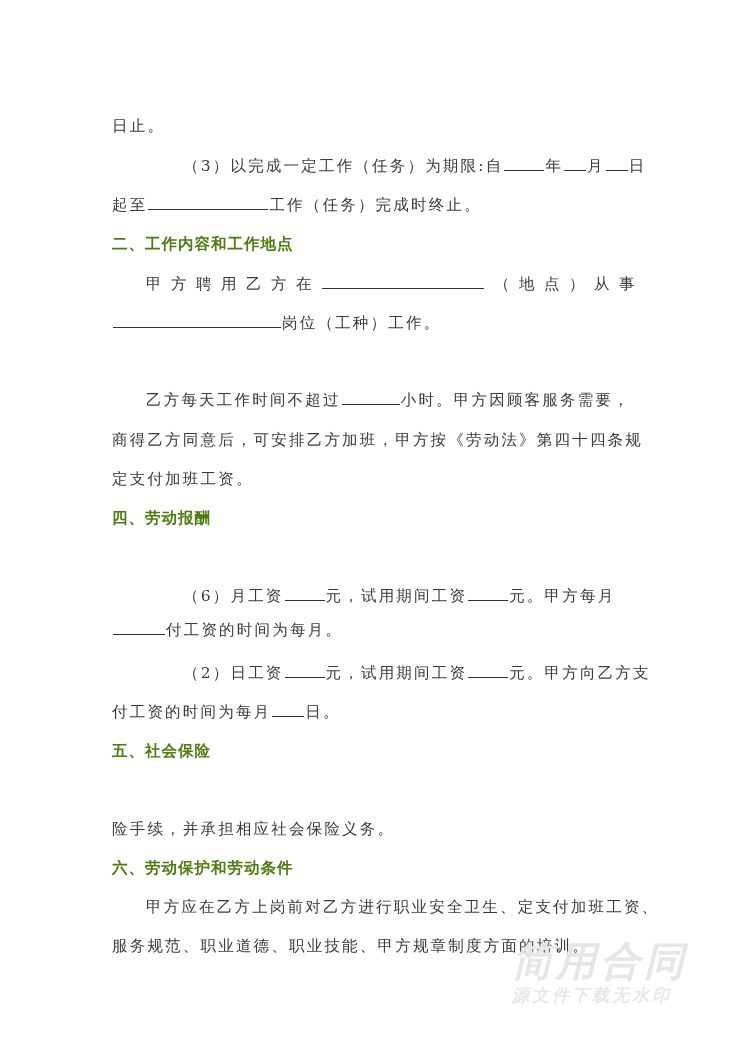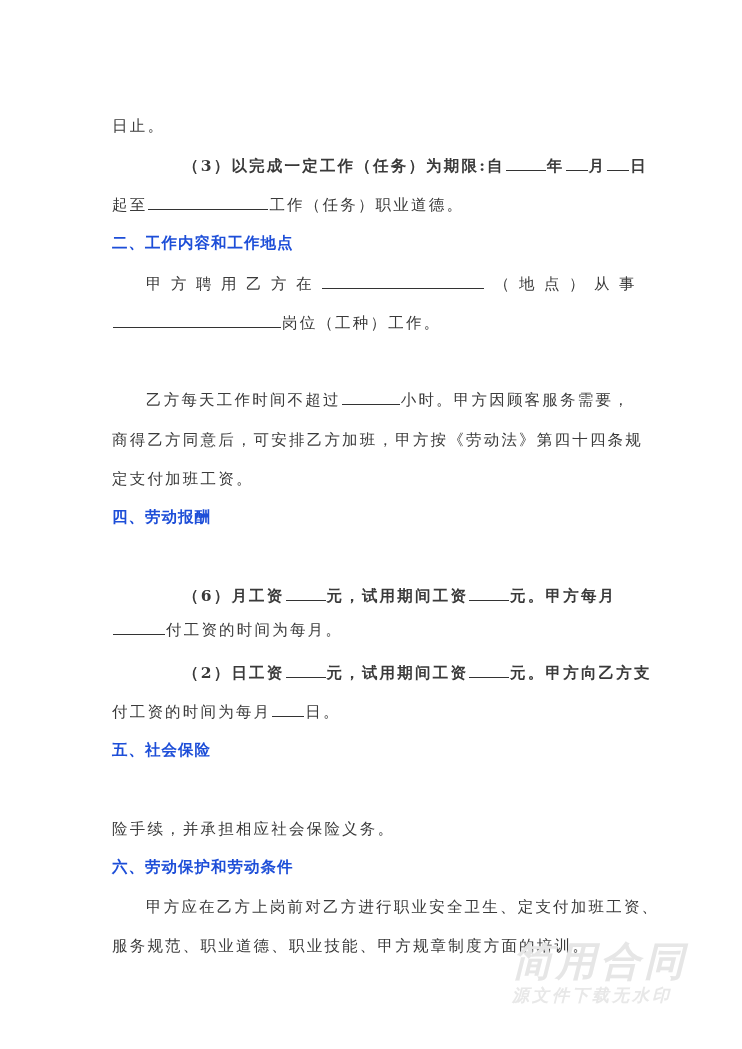--- a/index.html
+++ b/index.html
@@ -13,7 +13,7 @@
     color: #3a3a3a; line-height: 20px;
   }
   .indent1 { left: 146px; text-align: center; }
-  .indent2 { left: 183px; font-weight: bold; }
+  .indent2 { left: 183px; }
   .heading { font-weight: bold; color: #1d4ed8; font-family: Liberation Mono, monospace; letter-spacing: 1px; font-size: 15.5px; }
   .blank { display: inline-block; border-bottom: 1px solid #333; height: 14px; vertical-align: baseline; margin: 0 1px; }
   .wide { letter-spacing: 9.5px; }

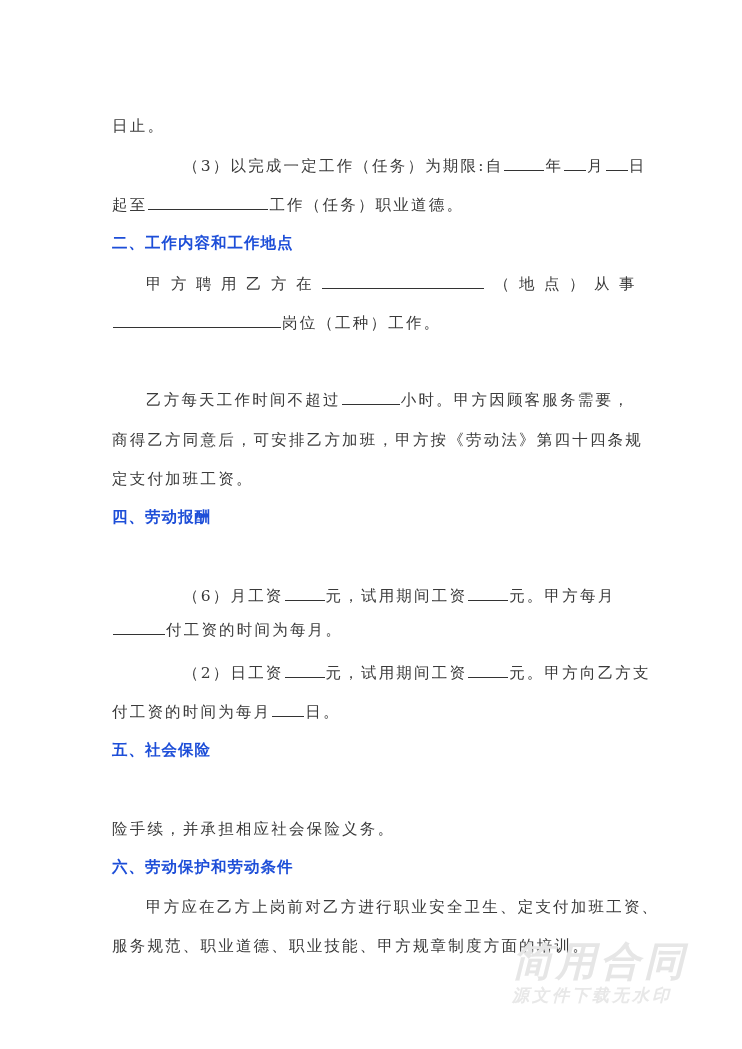--- a/index.html
+++ b/index.html
@@ -38,7 +38,7 @@
   </div>
 
   <div class="line" style="top:179px">
-    <span>起至</span><span class="blank" style="width:120px"></span><span>工作（任务）职业道德。</span>
+    <span>起至</span><span class="blank" style="width:120px"></span><span>工作（任务）完成时终止。</span>
   </div>
 
   <div class="line heading" style="top:218px"><span>二、工作内容和工作地点</span></div>

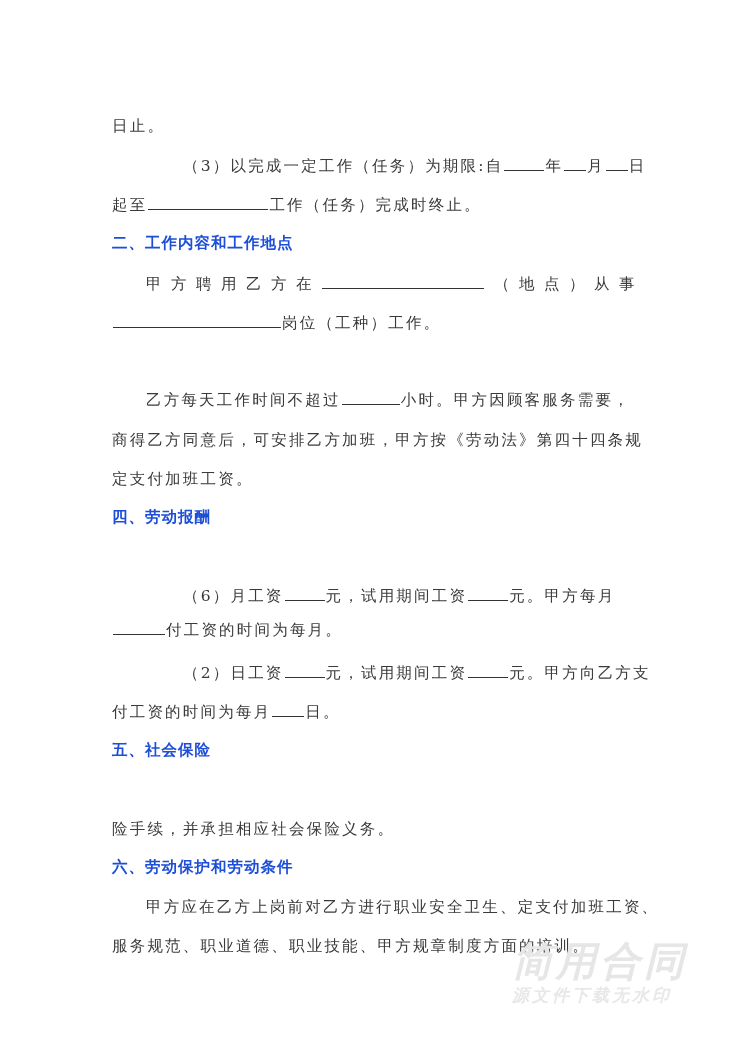--- a/index.html
+++ b/index.html
@@ -14,7 +14,7 @@
   }
   .indent1 { left: 146px; text-align: center; }
   .indent2 { left: 183px; }
-  .heading { font-weight: bold; color: #1d4ed8; font-family: Liberation Mono, monospace; letter-spacing: 1px; font-size: 15.5px; }
+  .heading { font-weight: bold; color: #4d7c0f; font-family: Liberation Serif, serif; letter-spacing: 1px; font-size: 15.5px; }
   .blank { display: inline-block; border-bottom: 1px solid #333; height: 14px; vertical-align: baseline; margin: 0 1px; }
   .wide { letter-spacing: 9.5px; }
   .wm1 {

